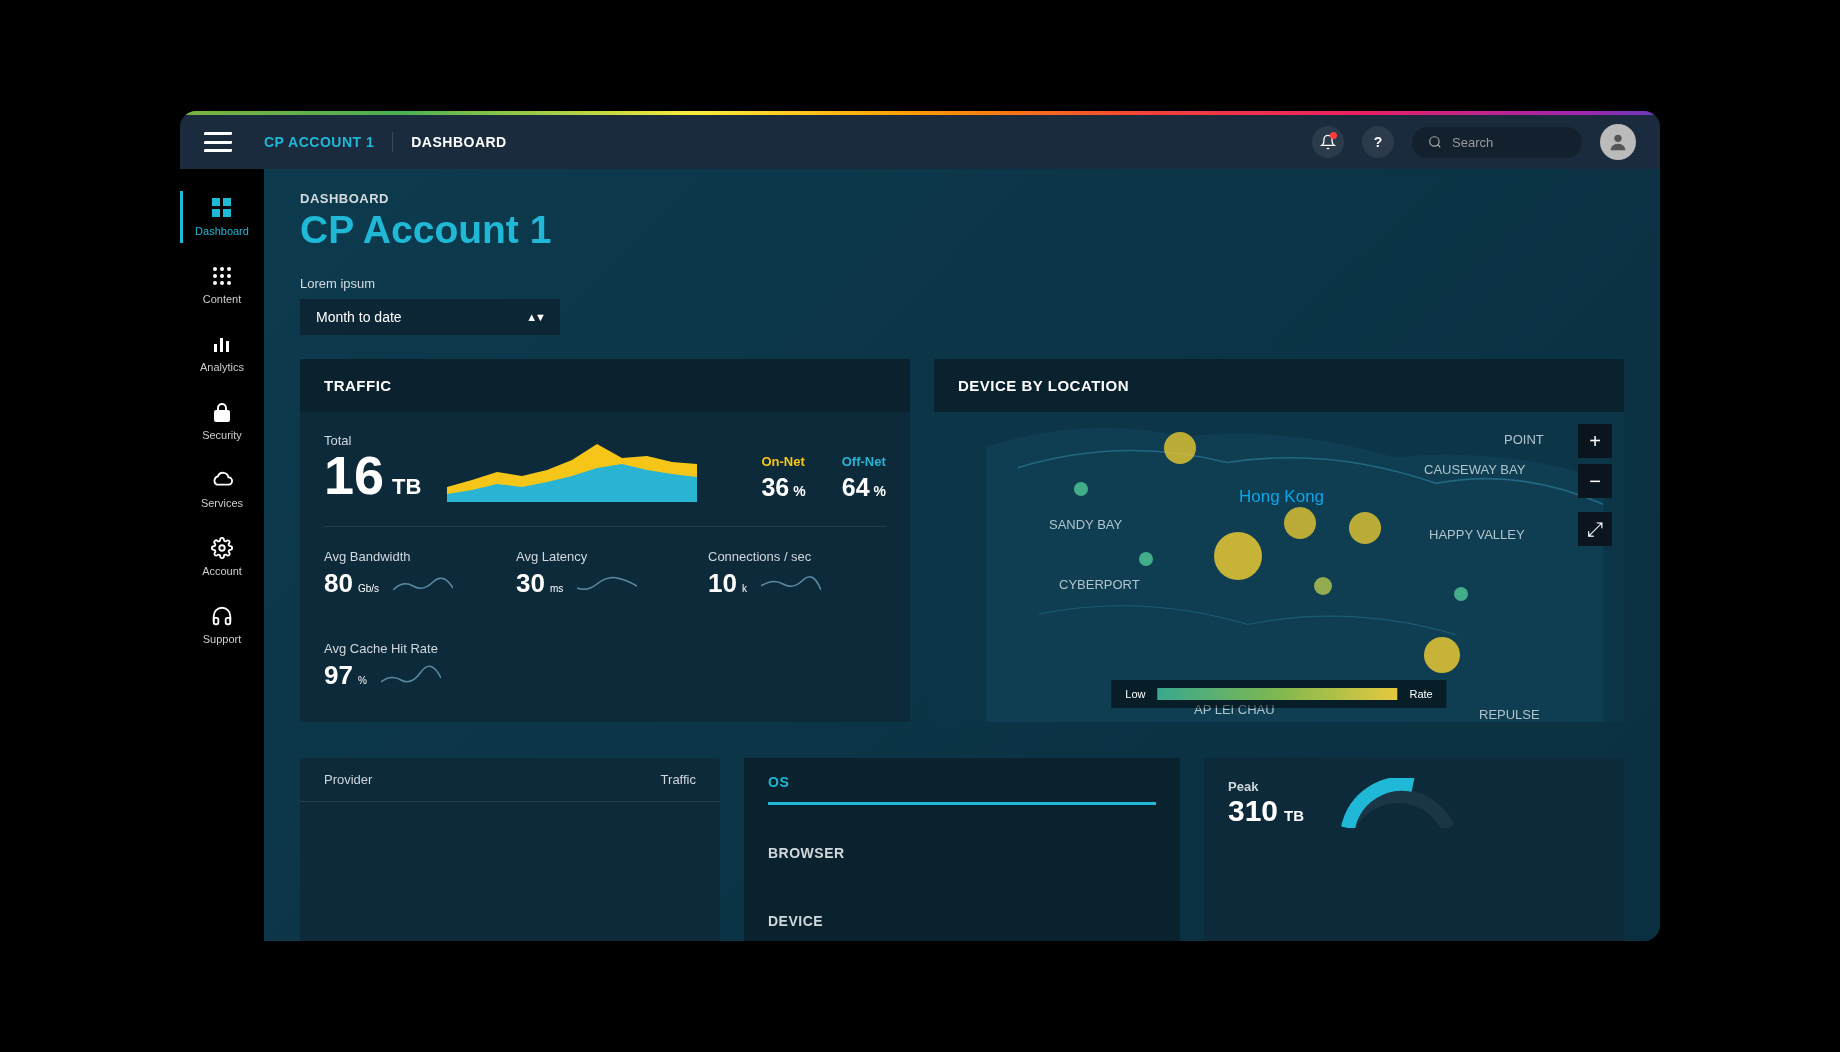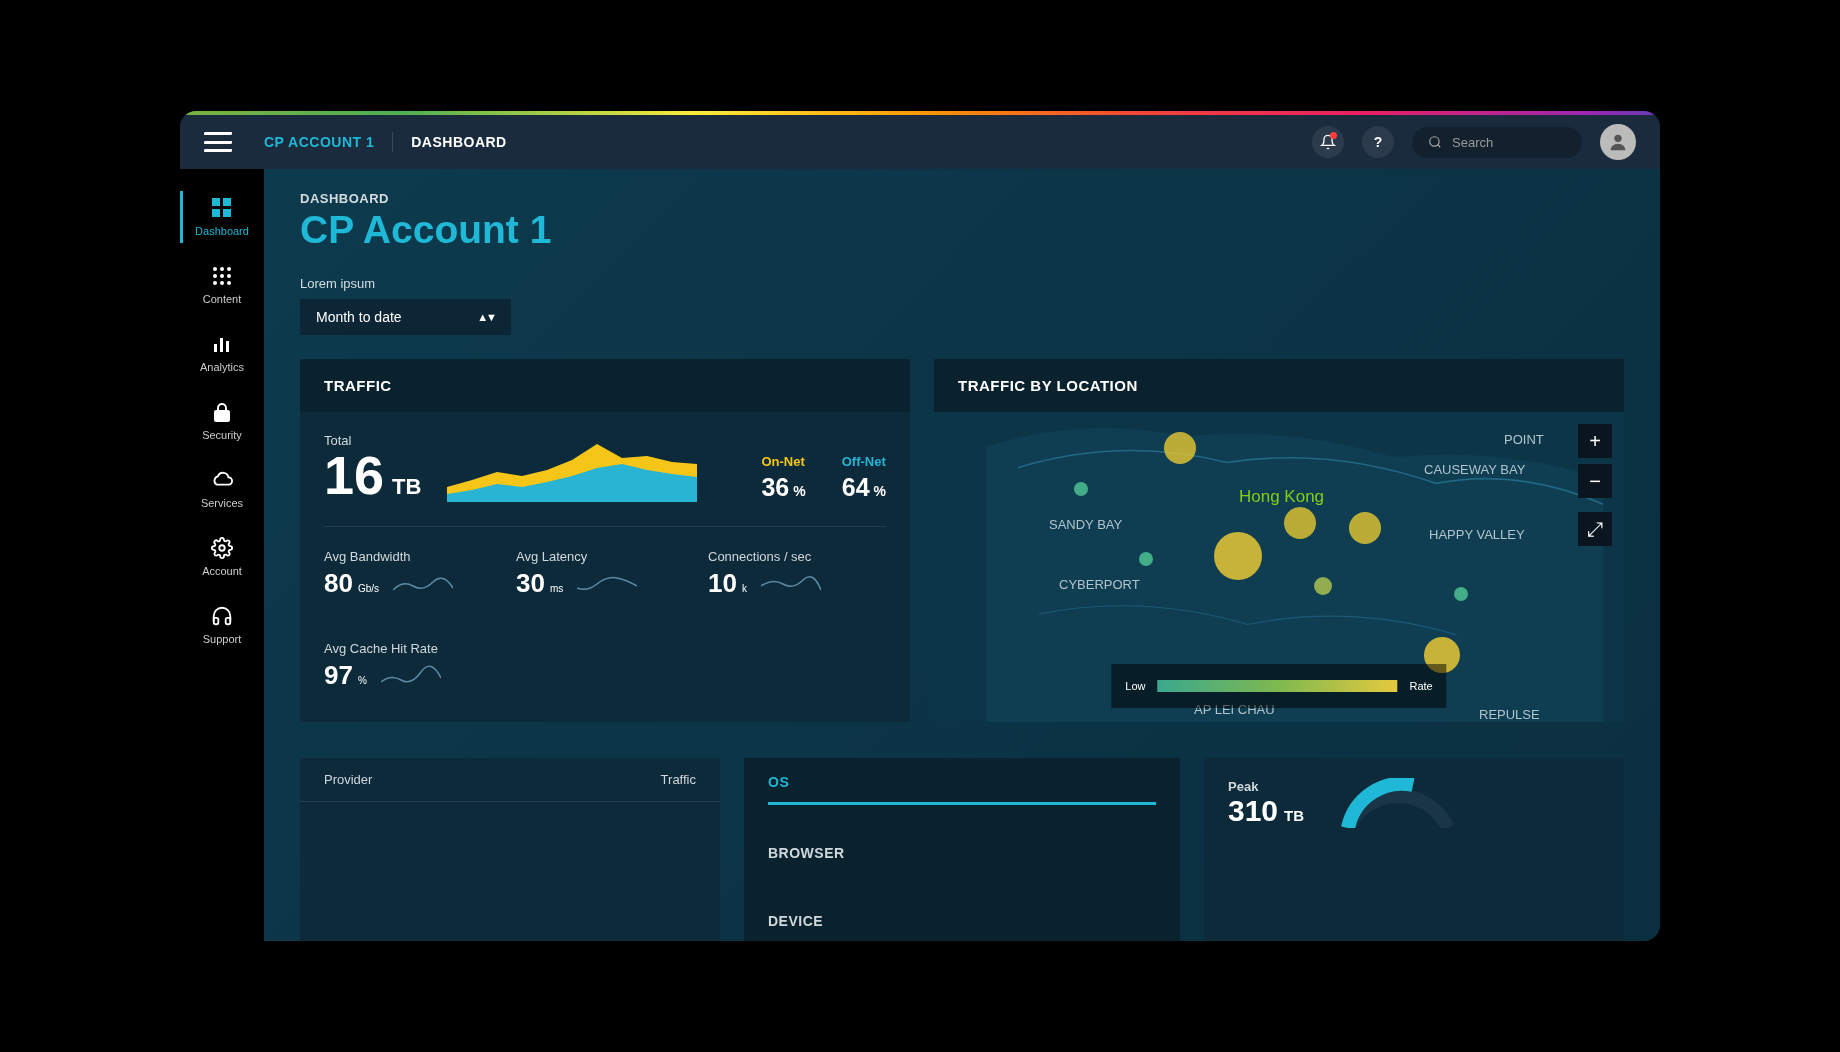--- a/index.html
+++ b/index.html
@@ -162,7 +162,7 @@
   background: #0d2635;
   border: none;
   padding: 10px 16px;
-  width: 211px;
+  width: 260px;
   color: #fff;
   font-size: 14px;
   display: flex;

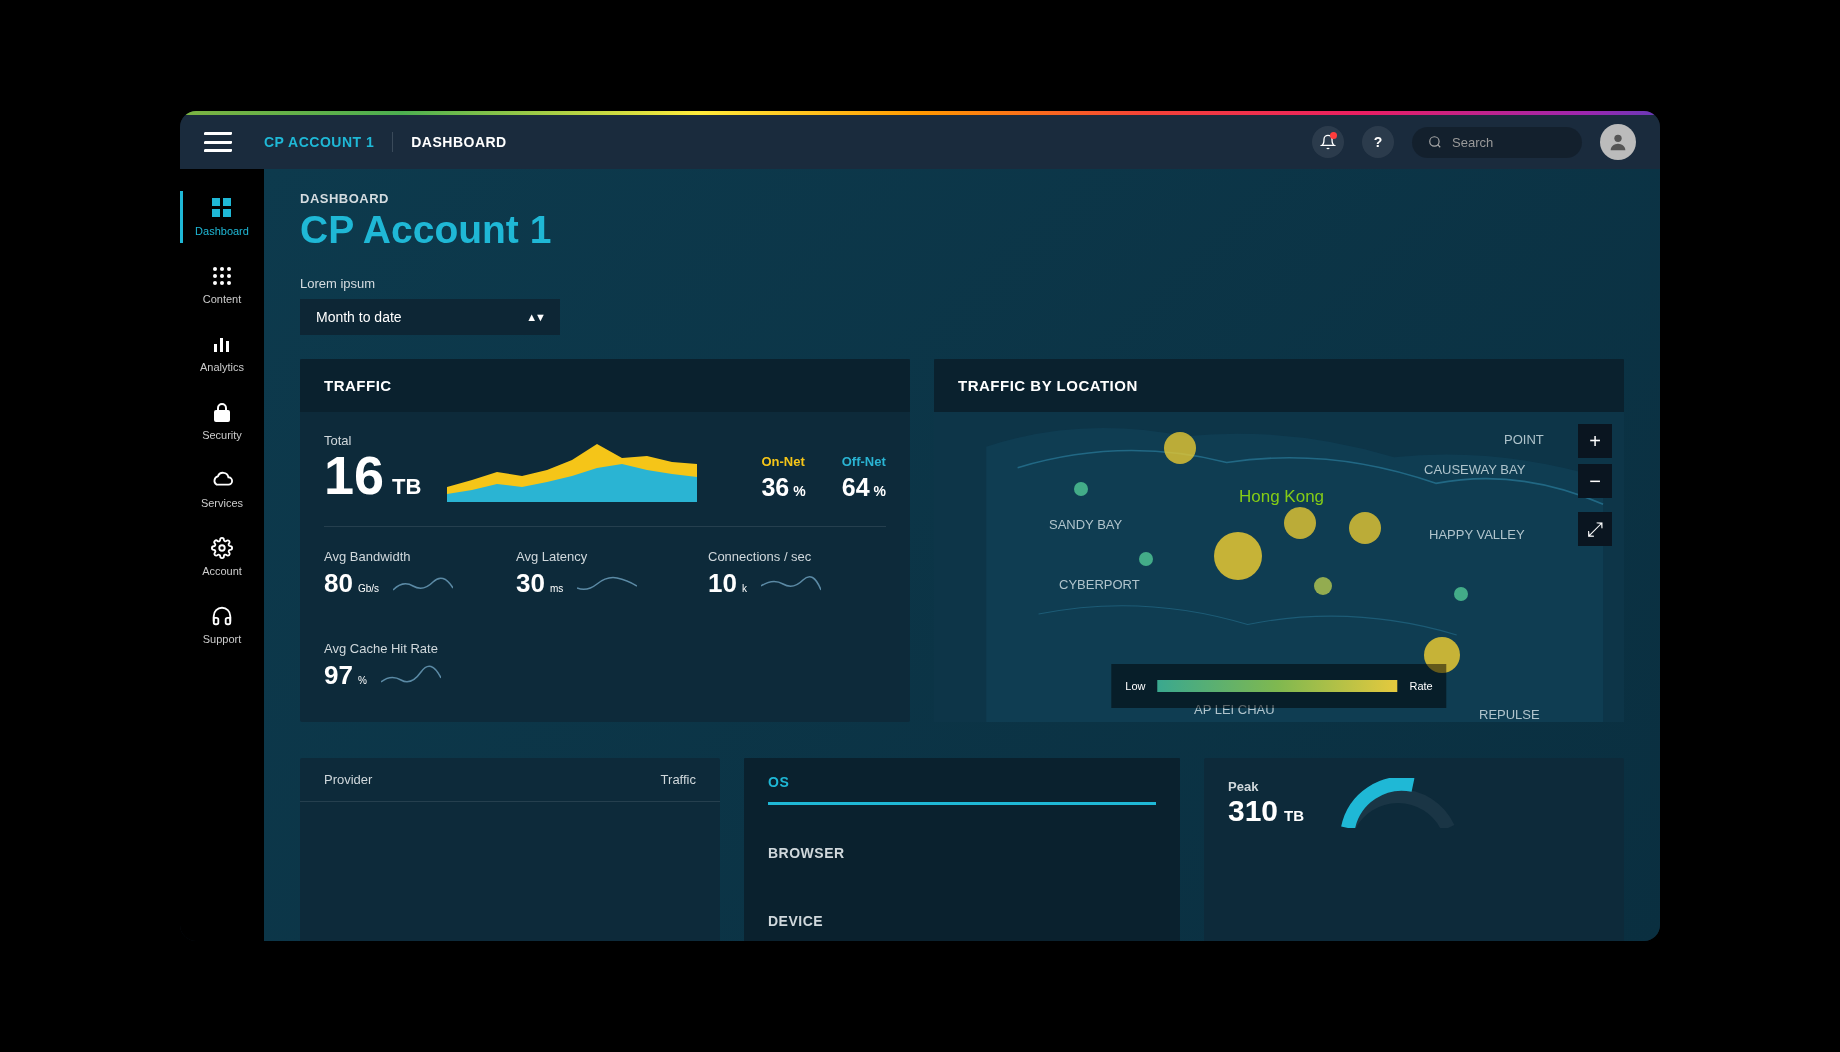--- a/index.html
+++ b/index.html
@@ -536,7 +536,7 @@
       </div>
 
       <div class="card map-card">
-        <div class="card-header">TRAFFIC BY LOCATION</div>
+        <div class="card-header">DEVICE BY LOCATION</div>
         <div class="map-area">
           <svg width="100%" height="100%" viewBox="0 0 660 310" preserveAspectRatio="xMidYMid slice">
             <path d="M50,40 Q140,10 240,30 Q340,20 440,50 Q540,40 640,70 L640,310 L50,310 Z" fill="#10425a" opacity="0.6"></path>

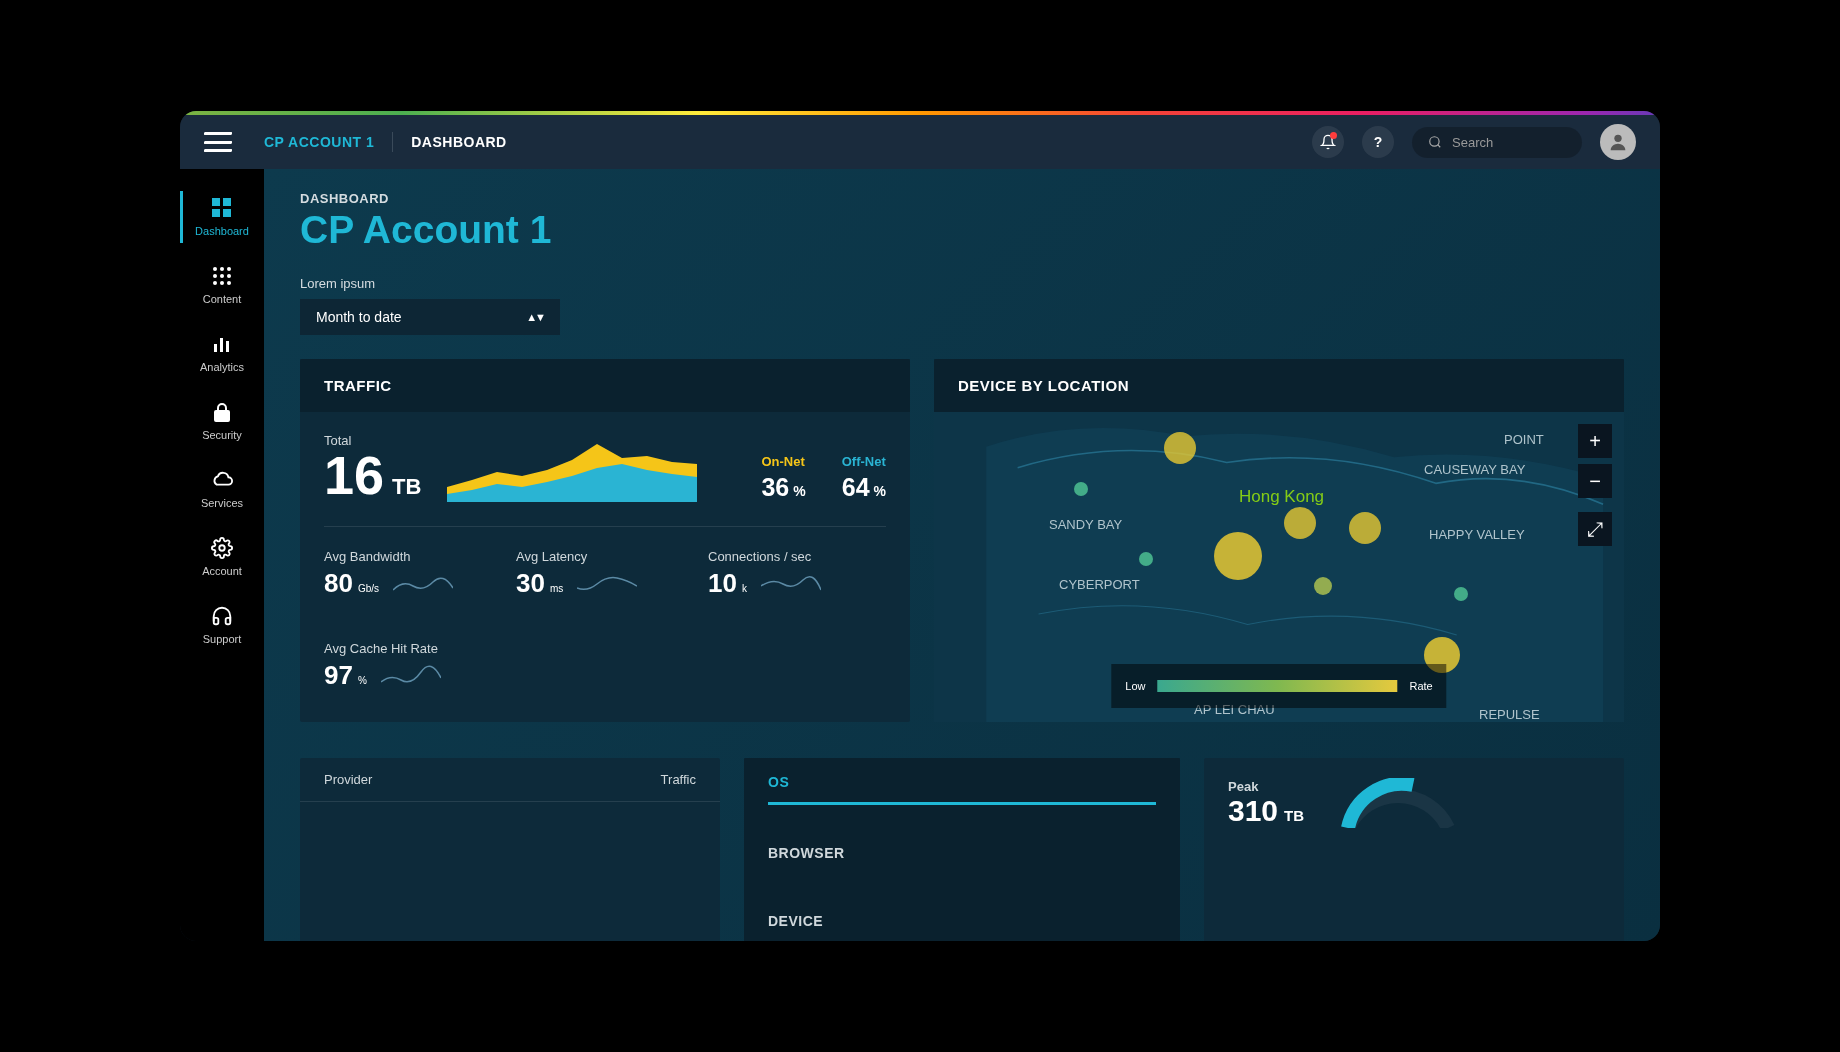--- a/index.html
+++ b/index.html
@@ -543,7 +543,7 @@
             <path d="M80,60 Q180,30 280,55 Q380,40 480,75 Q560,60 640,95" fill="none" stroke="#2a7a9a" stroke-width="1.5" opacity="0.7"></path>
             <path d="M100,200 Q200,180 300,210 Q400,190 500,220" fill="none" stroke="#2a7a9a" stroke-width="1" opacity="0.5"></path>
           </svg>
-          <div class="city-label" style="top:75px;left:305px;font-size:17px;color:#84cc16;font-weight:500;">Hong Kong</div>
+          <div class="city-label" style="top:75px;left:305px;font-size:17px;color:#0ea5e9;font-weight:500;">Hong Kong</div>
           <div class="city-label" style="top:105px;left:115px;">SANDY BAY</div>
           <div class="city-label" style="top:165px;left:125px;">CYBERPORT</div>
           <div class="city-label" style="top:115px;left:495px;">HAPPY VALLEY</div>

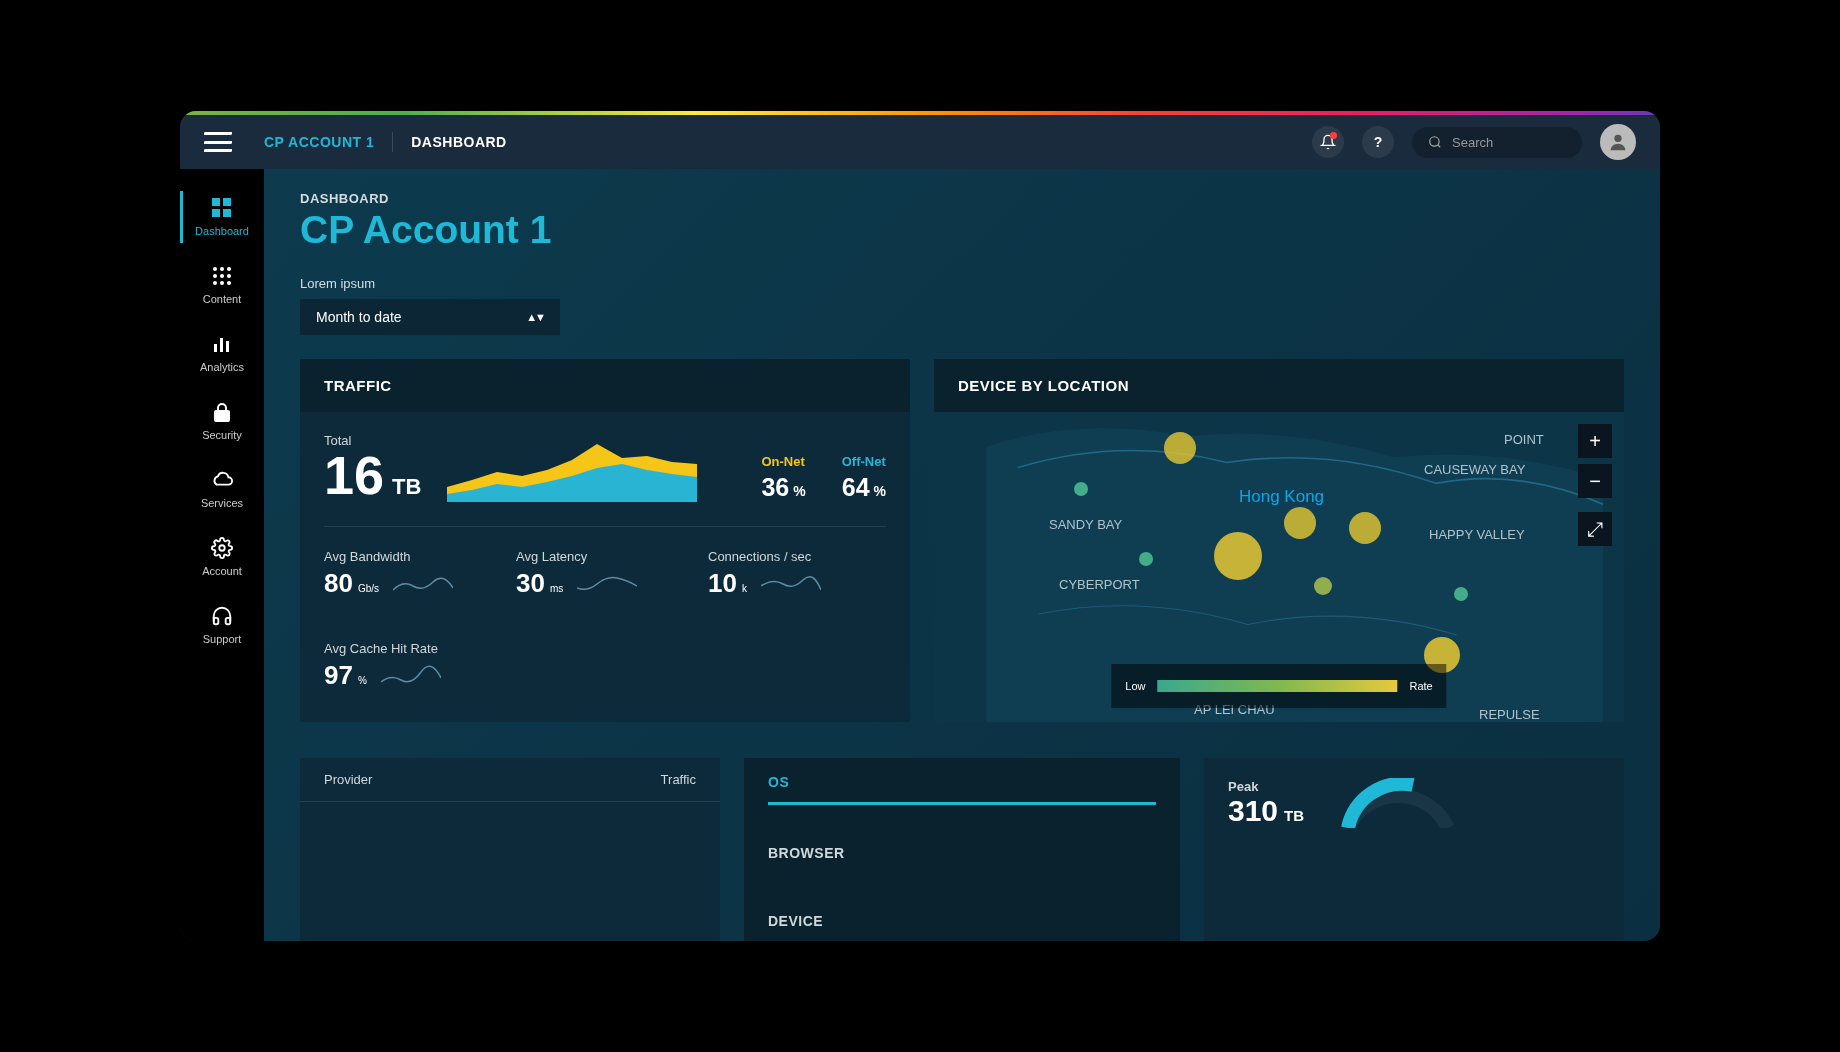--- a/index.html
+++ b/index.html
@@ -250,7 +250,7 @@
   align-items: center;
   gap: 12px;
   background: rgba(0,0,0,0.5);
-  padding: 16px 14px;
+  padding: 8px 14px;
   font-size: 11px;
 }
 .legend-bar {

